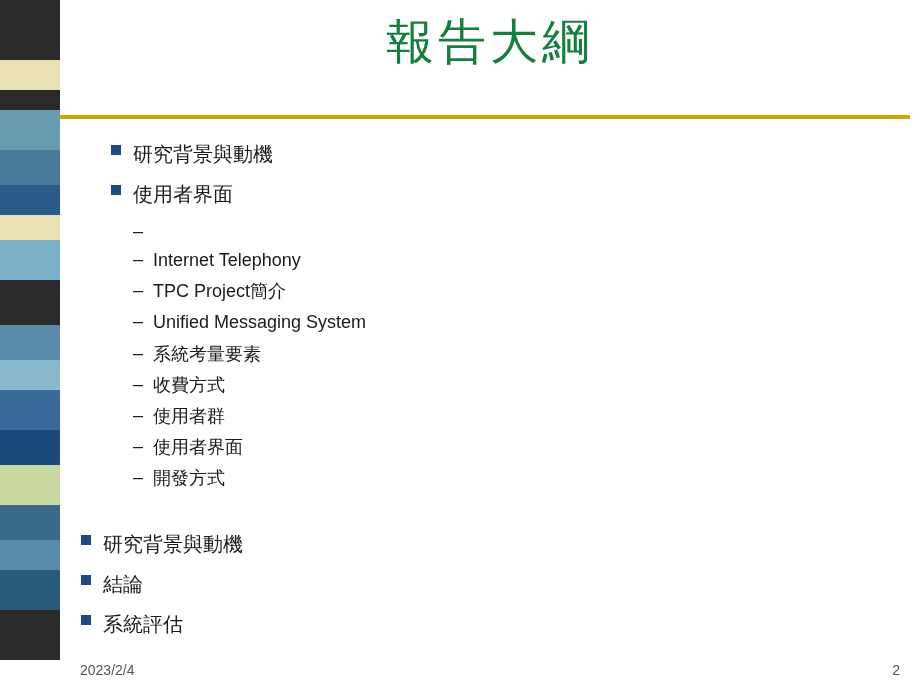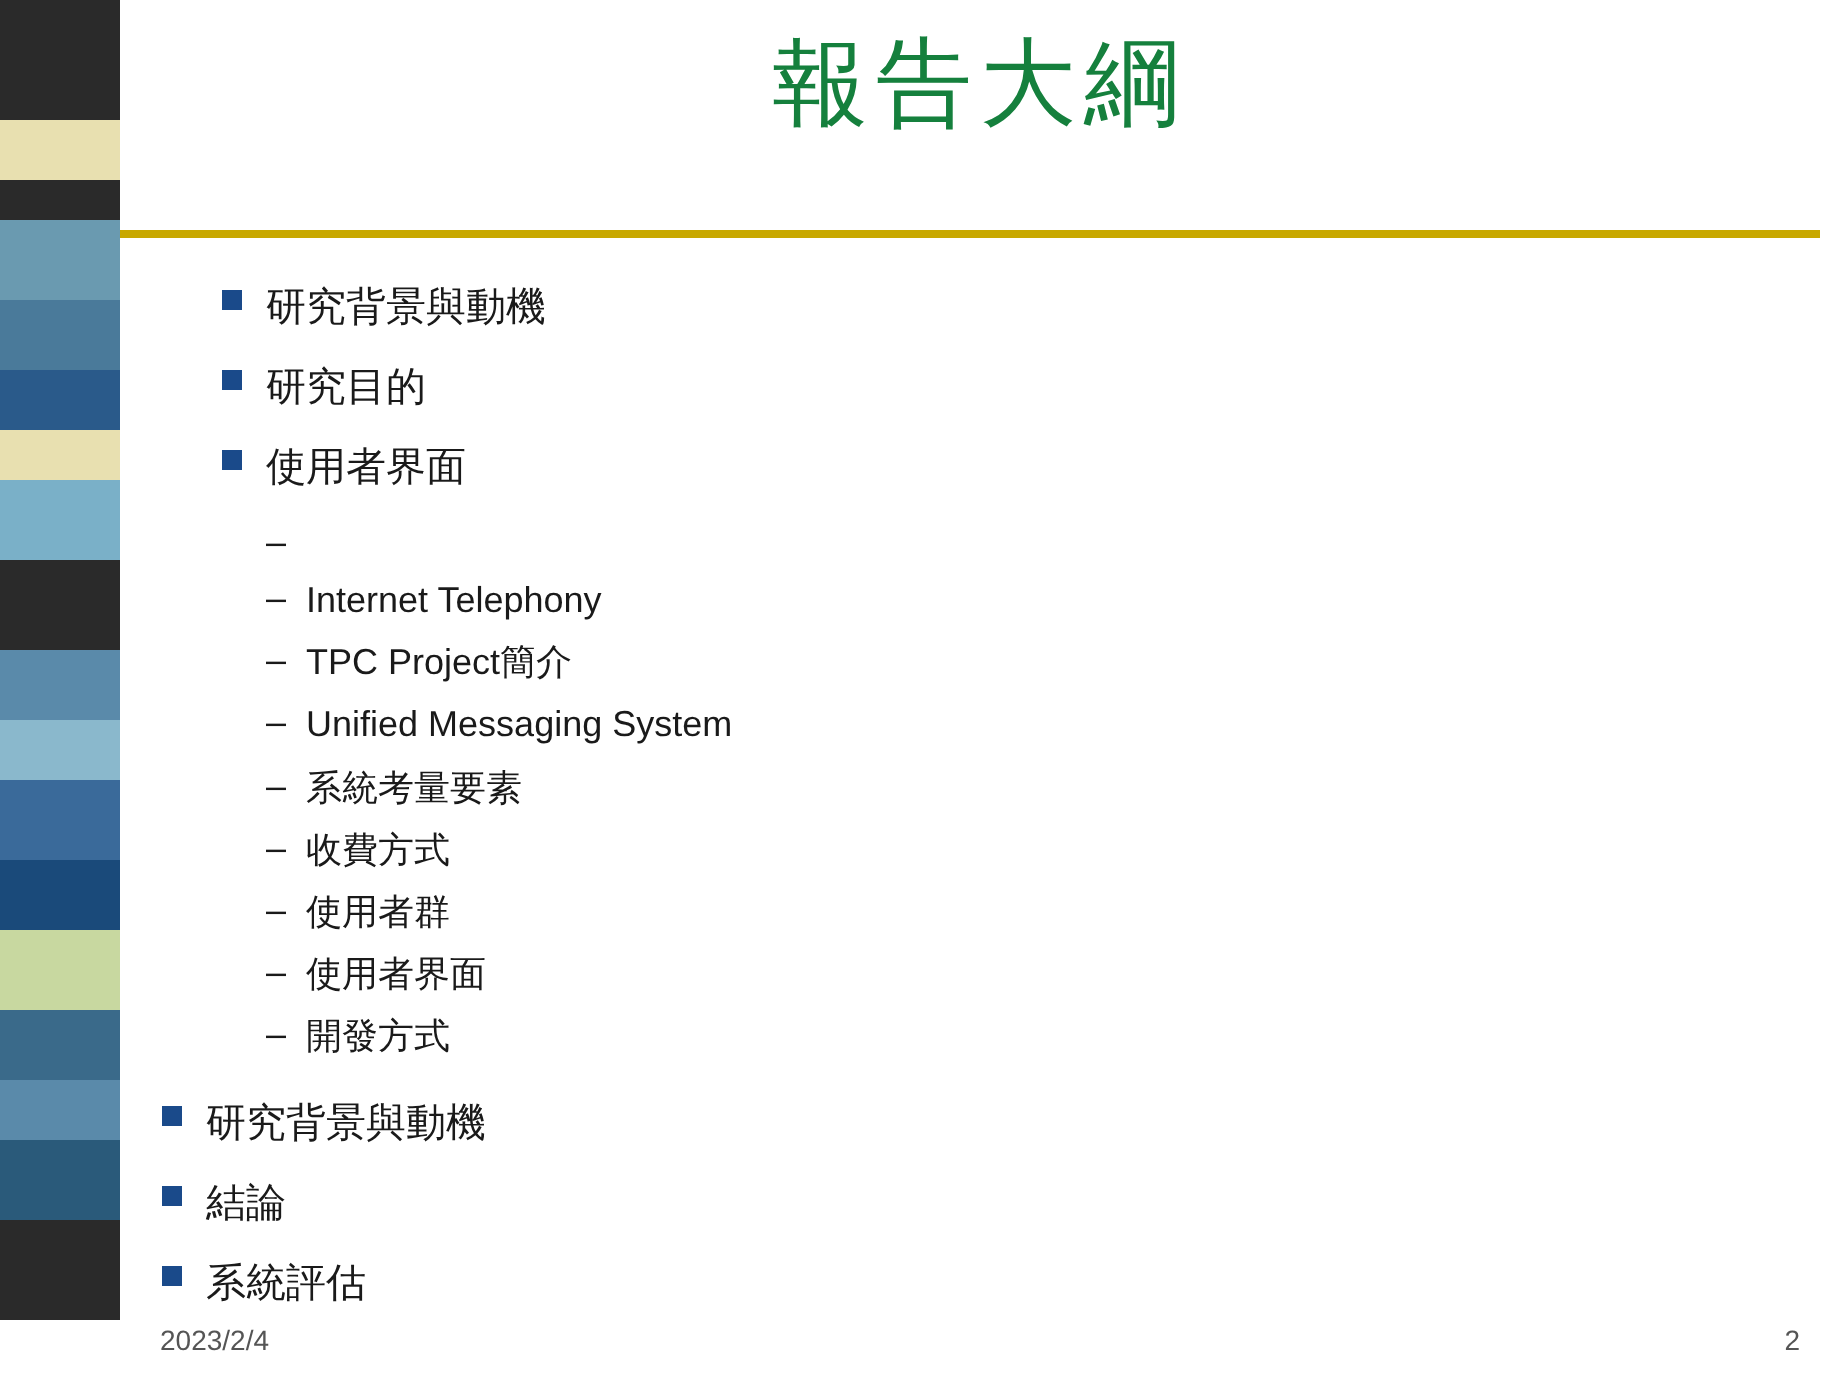--- a/index.html
+++ b/index.html
@@ -176,10 +176,6 @@
       </div>
       <div class="bullet-item">
         <div class="bullet-square"></div>
-        <div class="bullet-text">研究目的</div>
-      </div>
-      <div class="bullet-item">
-        <div class="bullet-square"></div>
         <div class="bullet-text">使用者界面</div>
       </div>
       <div class="sub-item">

